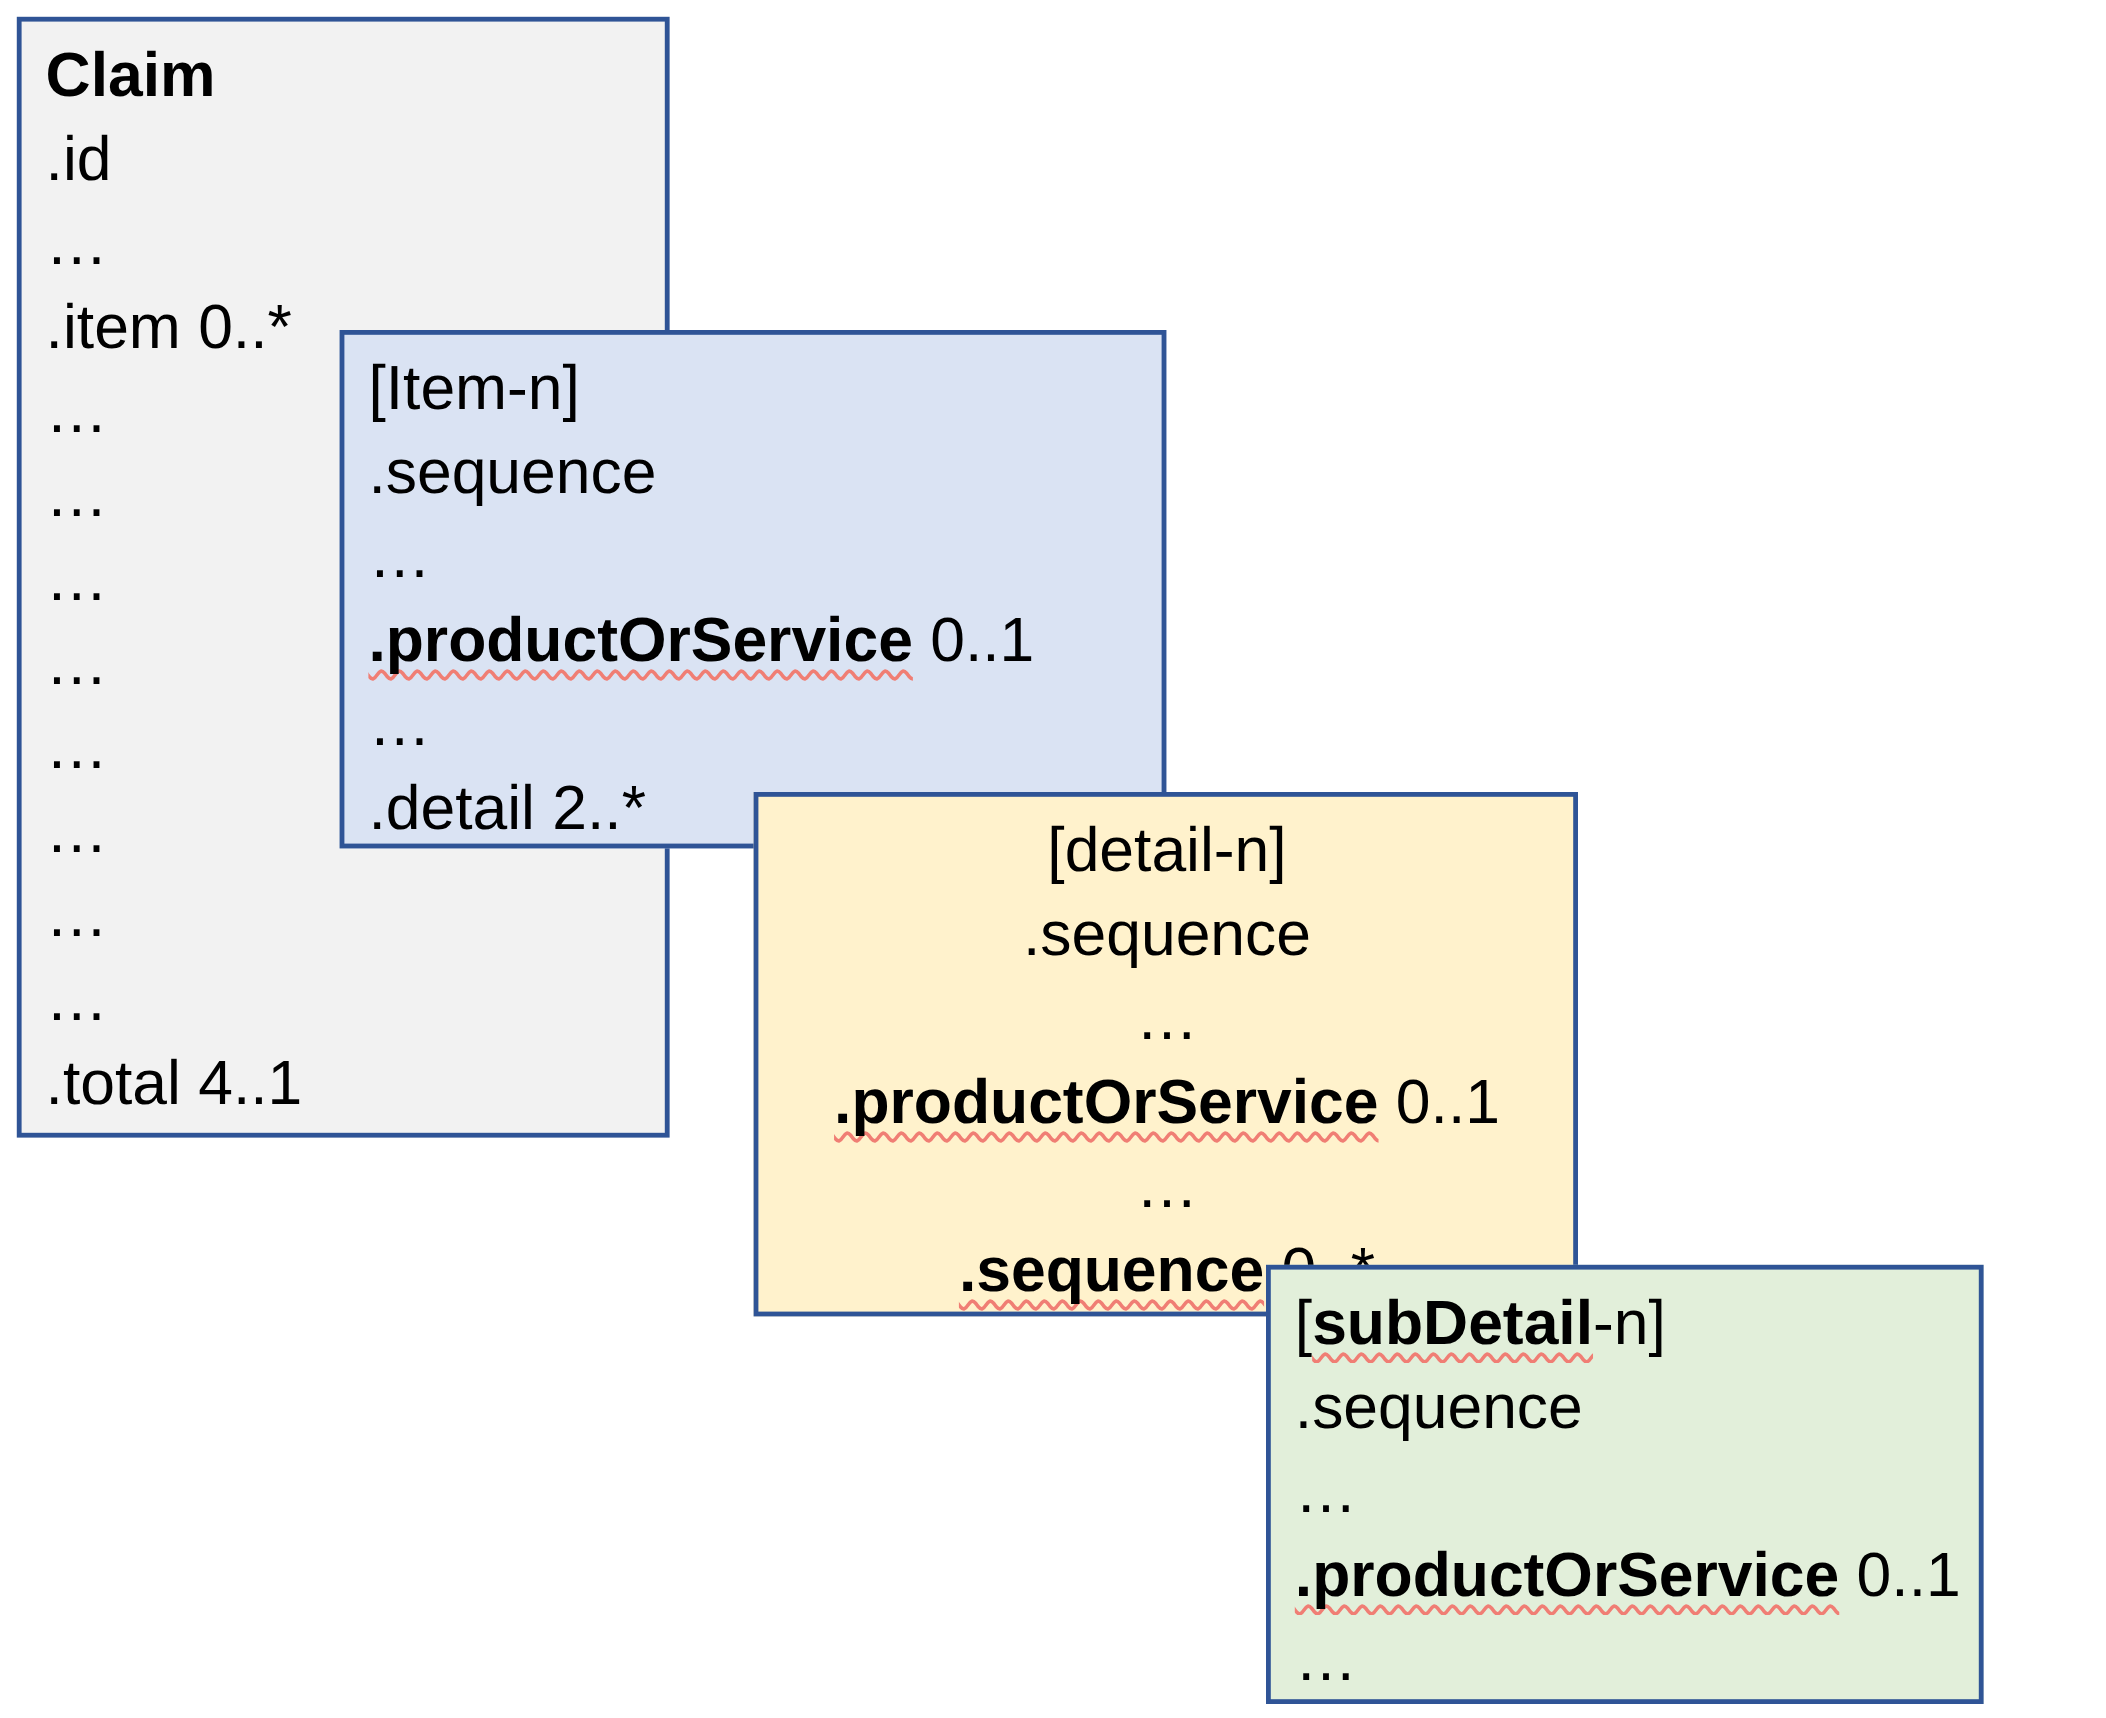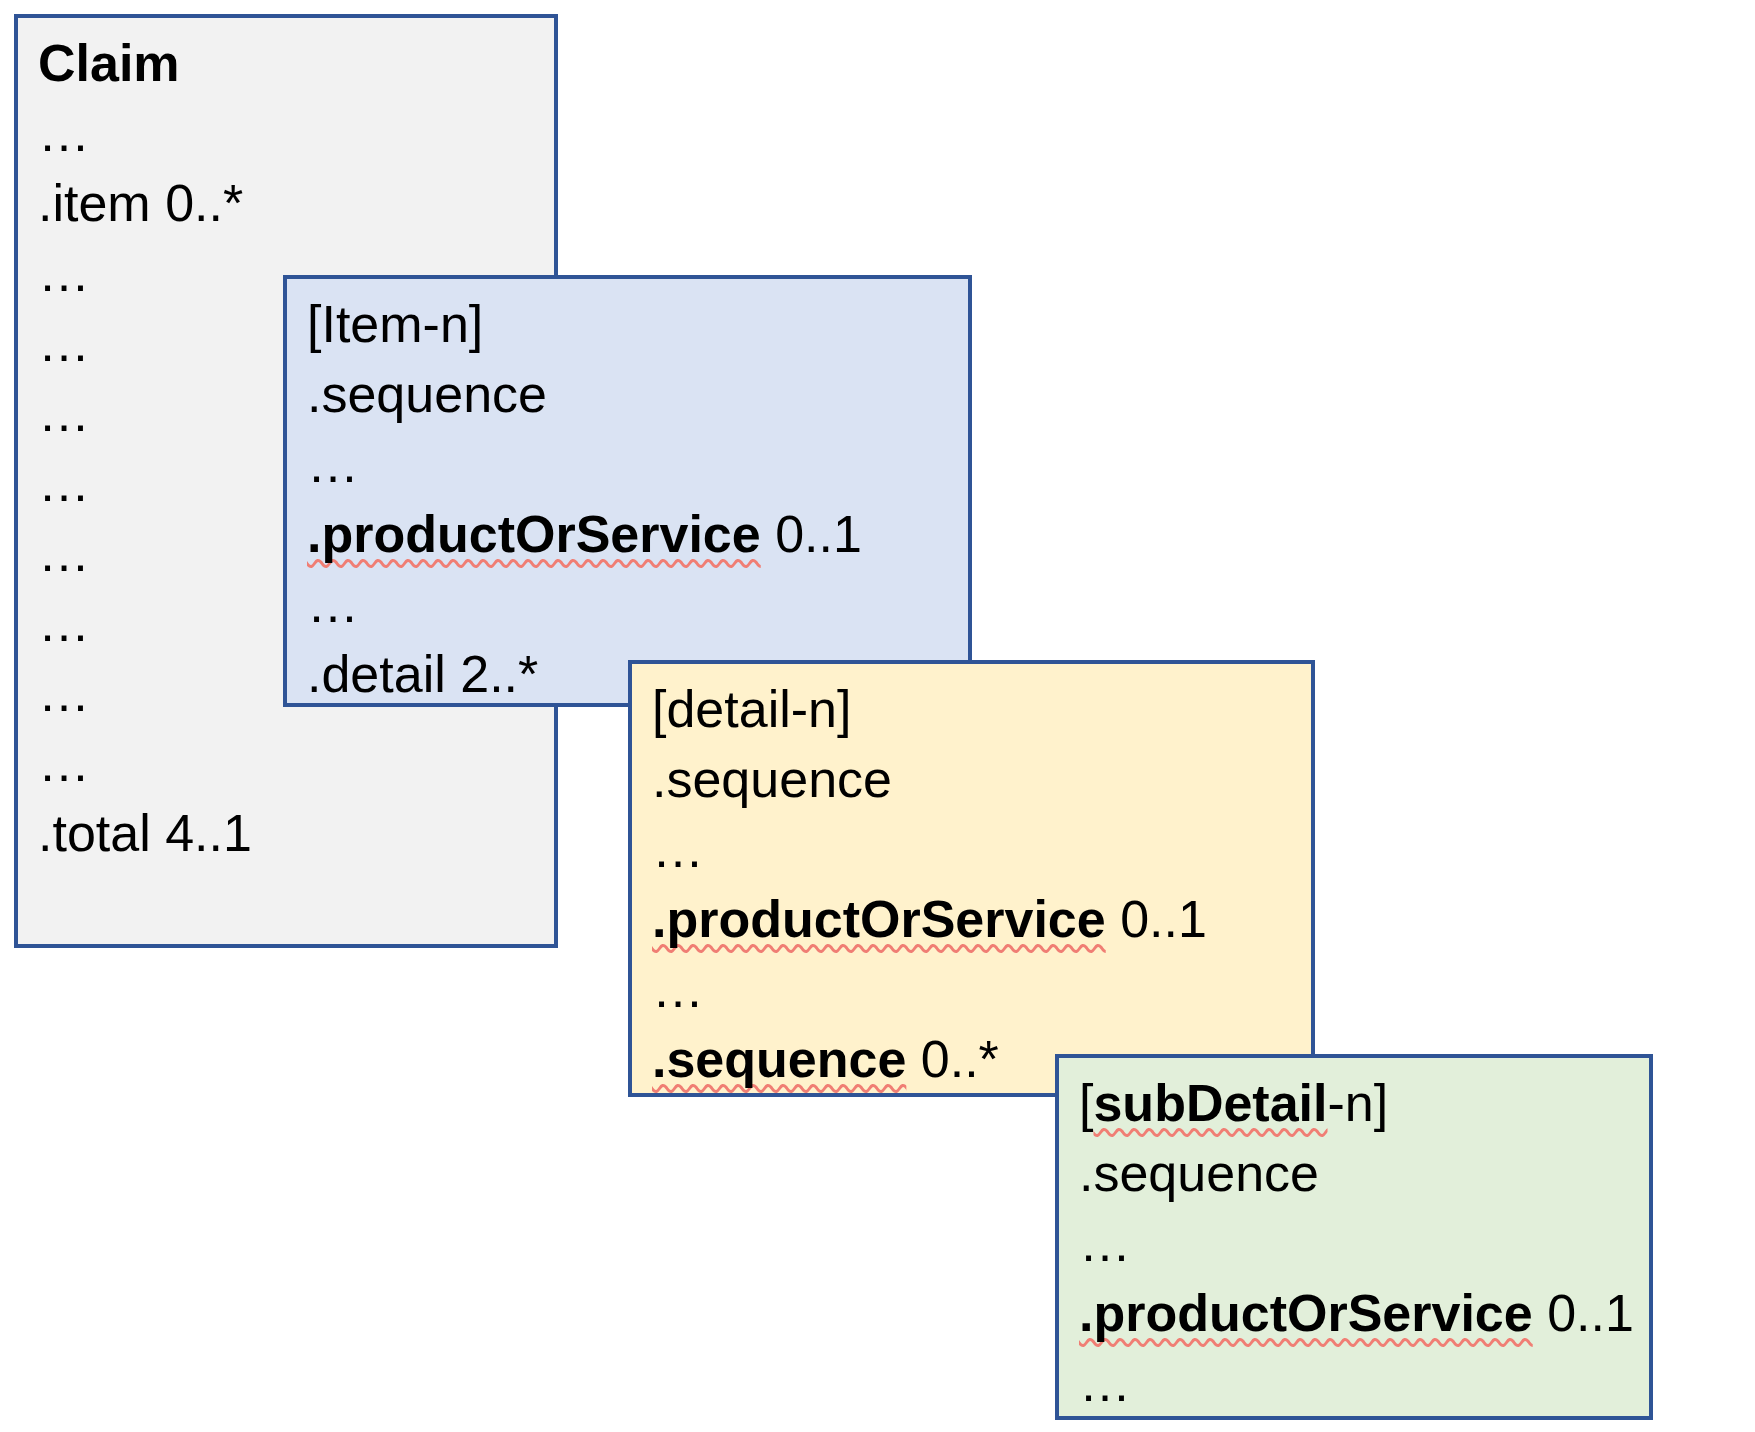--- a/index.html
+++ b/index.html
@@ -48,6 +48,7 @@
   <div class="box" id="box-claim" style="background: rgb(242, 242, 242);">
     <div class="lines">
         <div class="line"><span class="bold">Claim</span></div>
+        <div class="line"><span>.id</span></div>
         <div class="line"><span>…</span></div>
         <div class="line"><span>.item 0..*</span></div>
         <div class="line"><span>…</span></div>

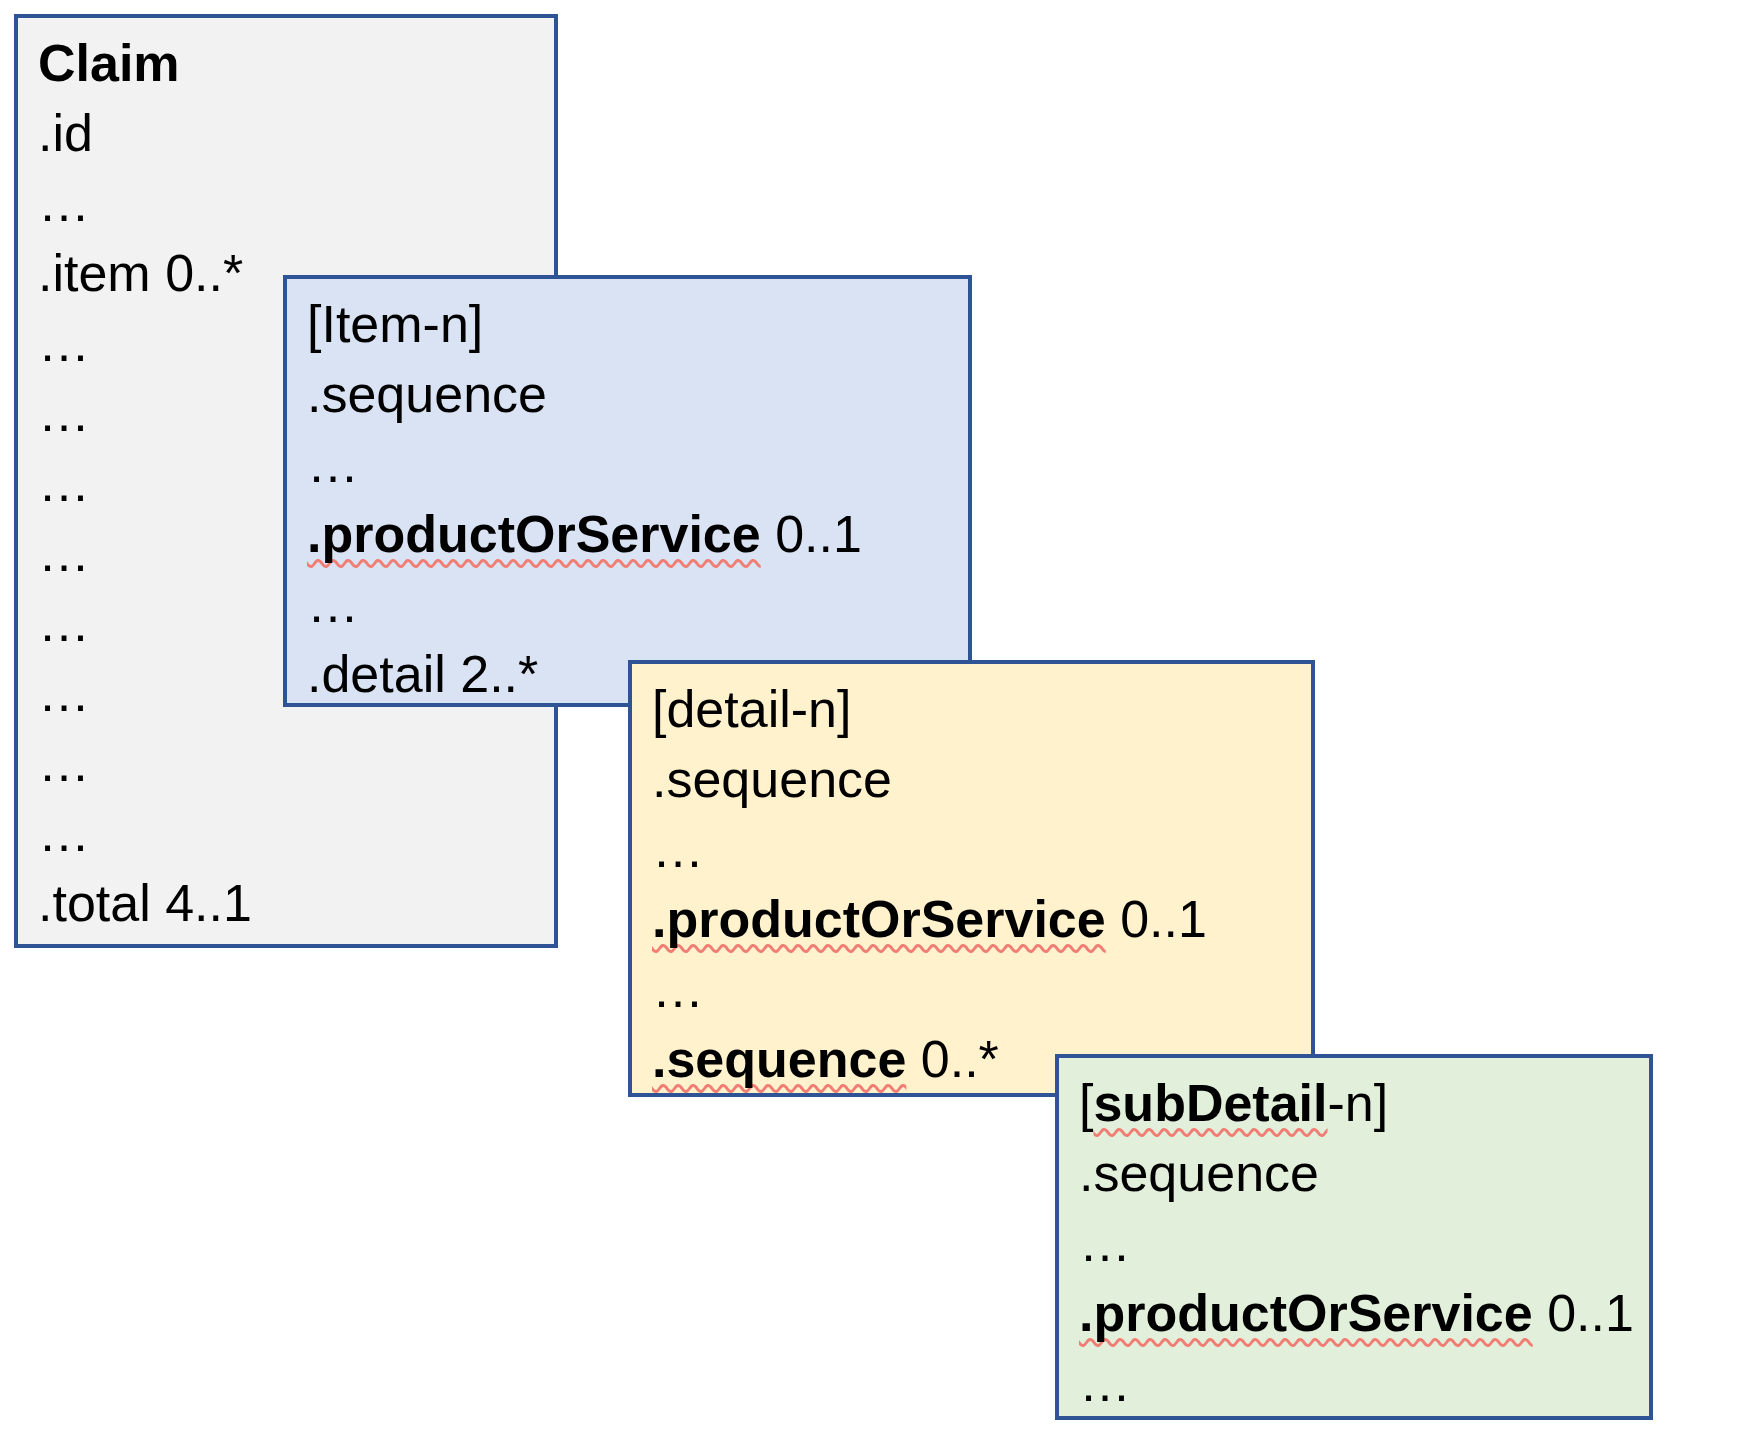--- a/index.html
+++ b/index.html
@@ -27,7 +27,7 @@
   }
   #box-claim    {left:14px;  top:14px;   width:544px; height:934px;}
   #box-item     {left:283px; top:275px;  width:689px; height:432px;}
-  #box-detail   {left:628px; top:660px;  width:687px; height:437px;}
+  #box-detail   {left:628px; top:660px;  width:687px; height:437px;text-align:center;}
   #box-subdetail{left:1055px;top:1054px; width:598px; height:366px;}
   .line{white-space:nowrap;}
   .line .bold{font-weight:bold;}

